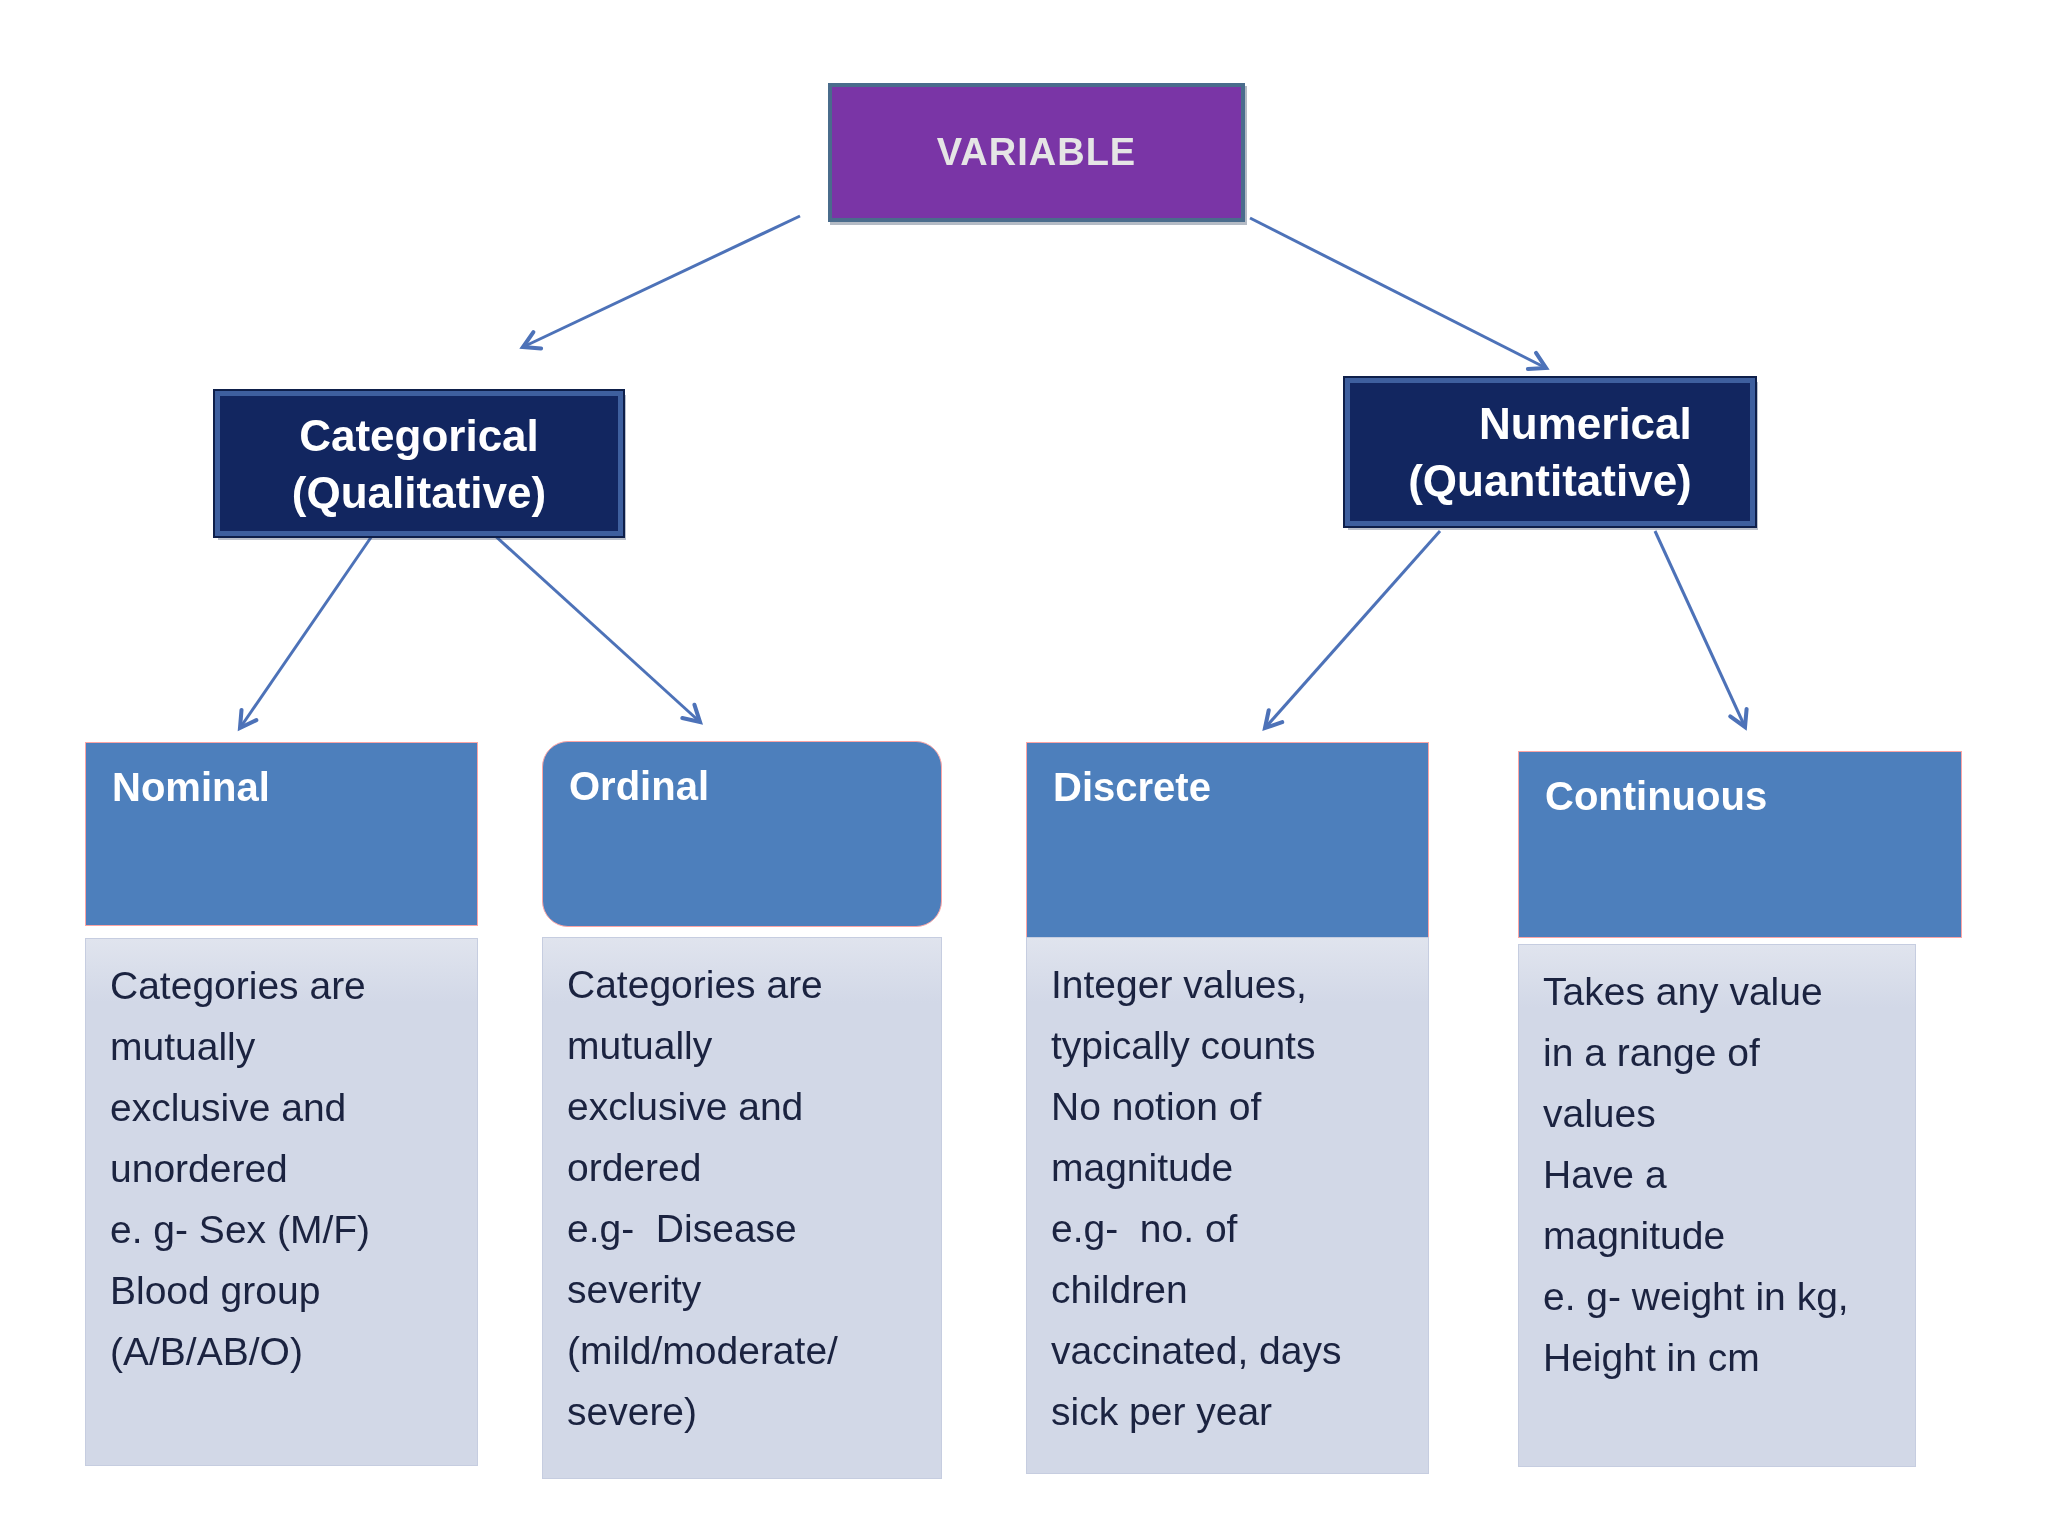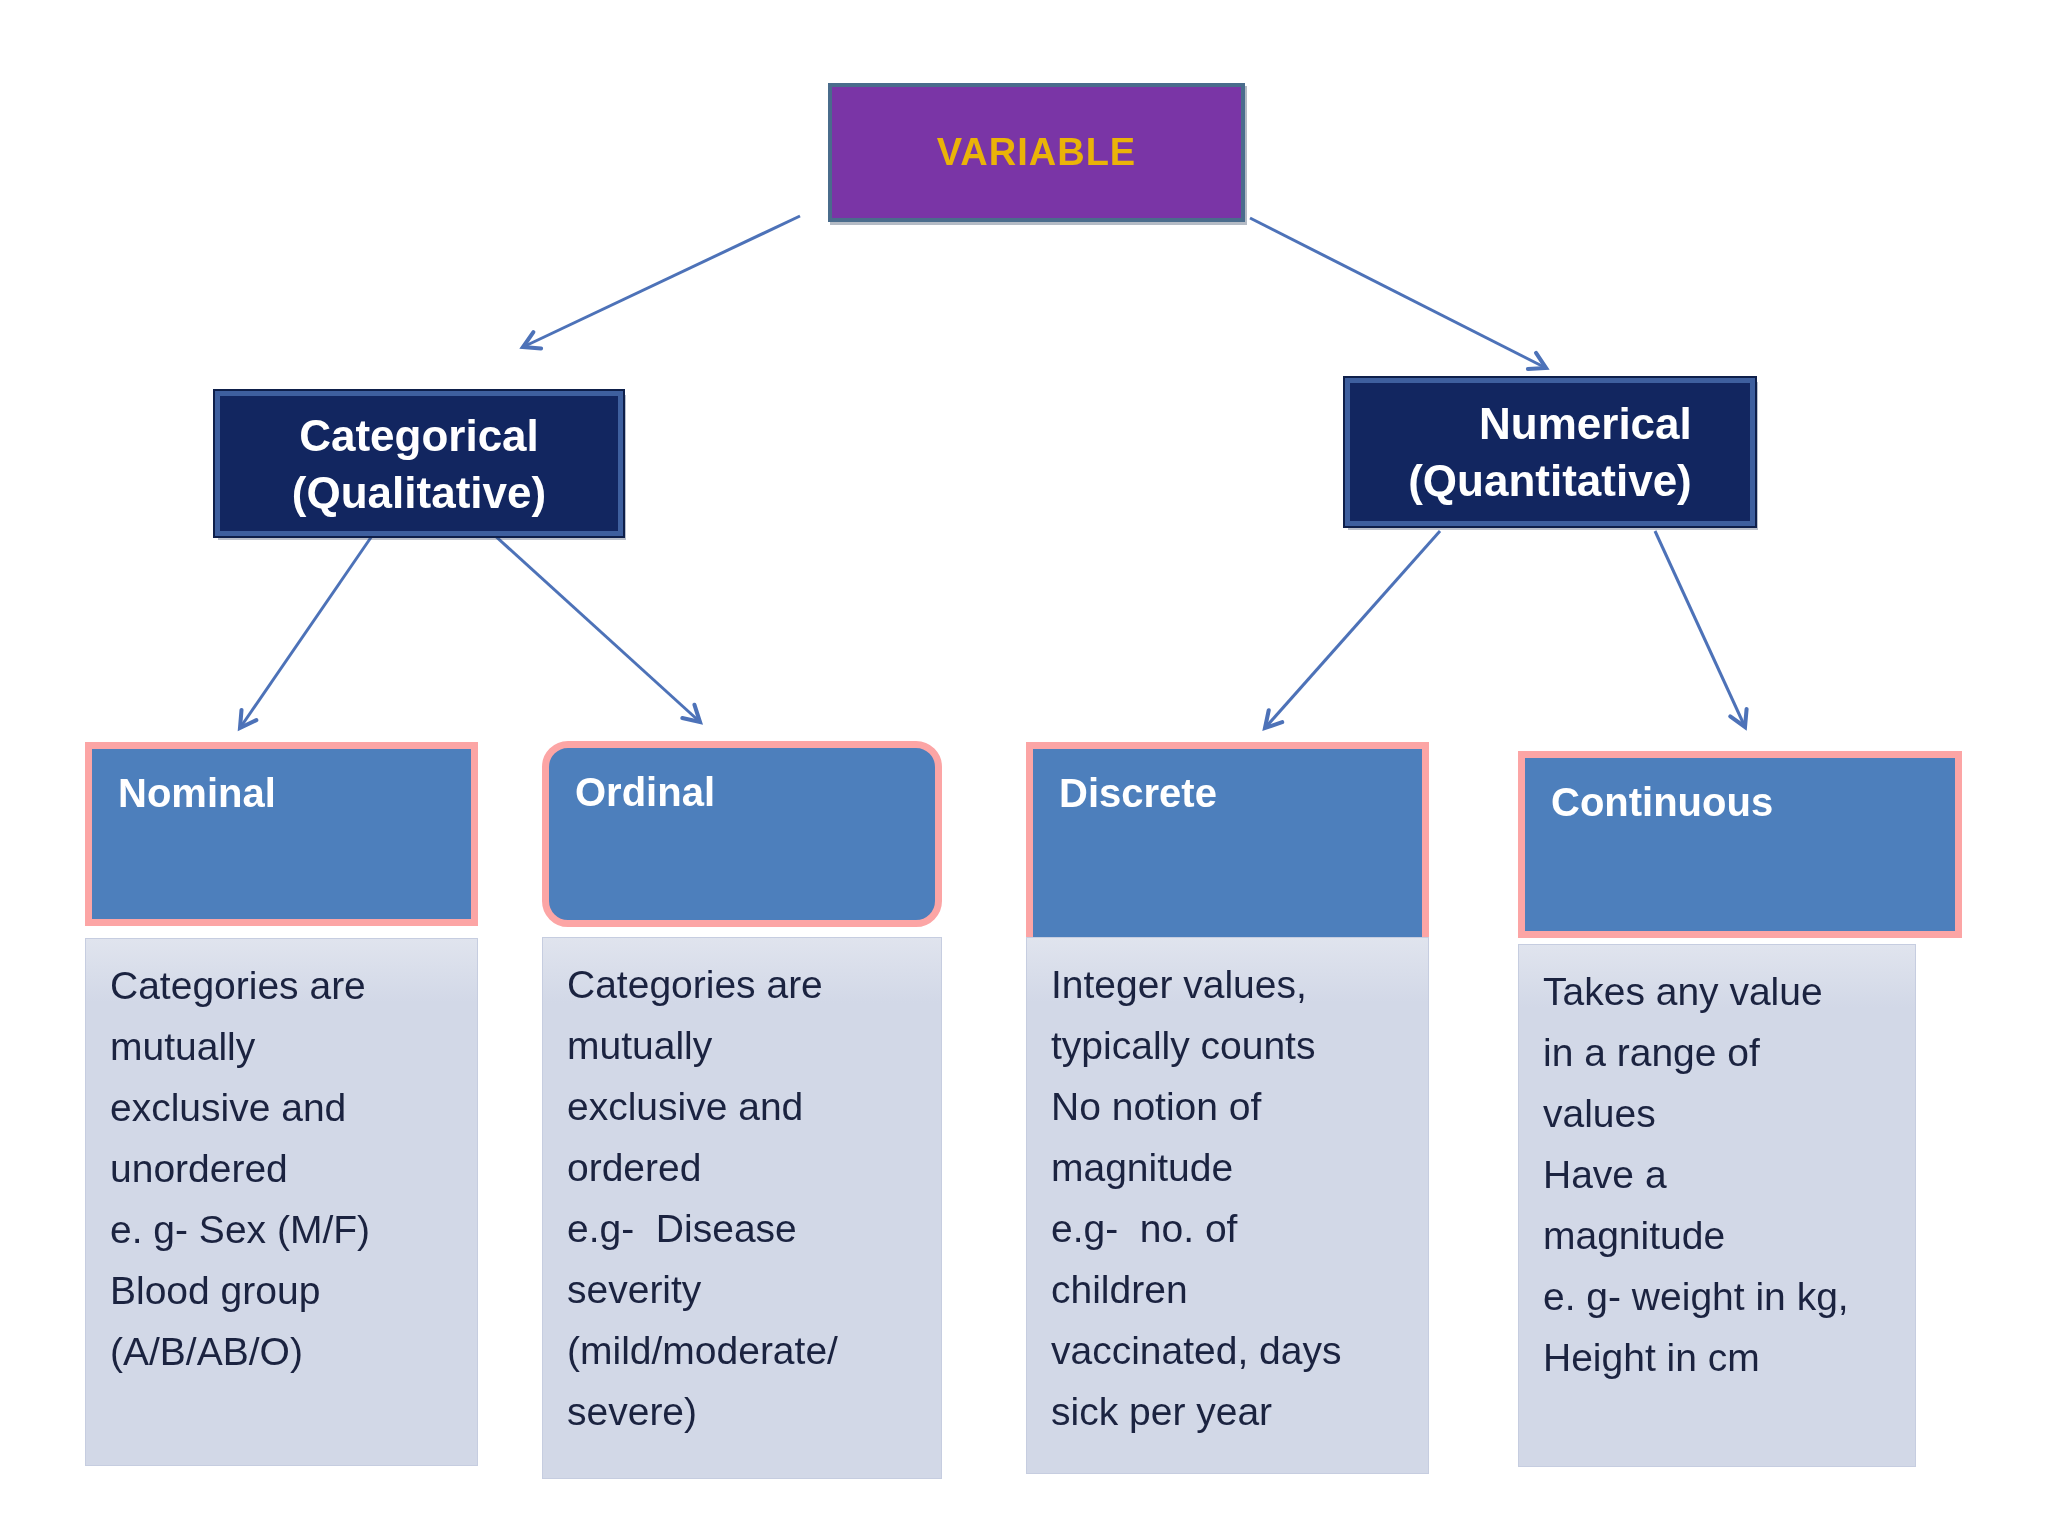--- a/index.html
+++ b/index.html
@@ -37,7 +37,7 @@
     box-shadow: 2px 3px 0 rgba(40,60,90,0.35);
   }
   .root-label {
-    color: #eab308;
+    color: #e5e5e5;
     font-size: 38px;
     font-weight: bold;
     letter-spacing: 1px;

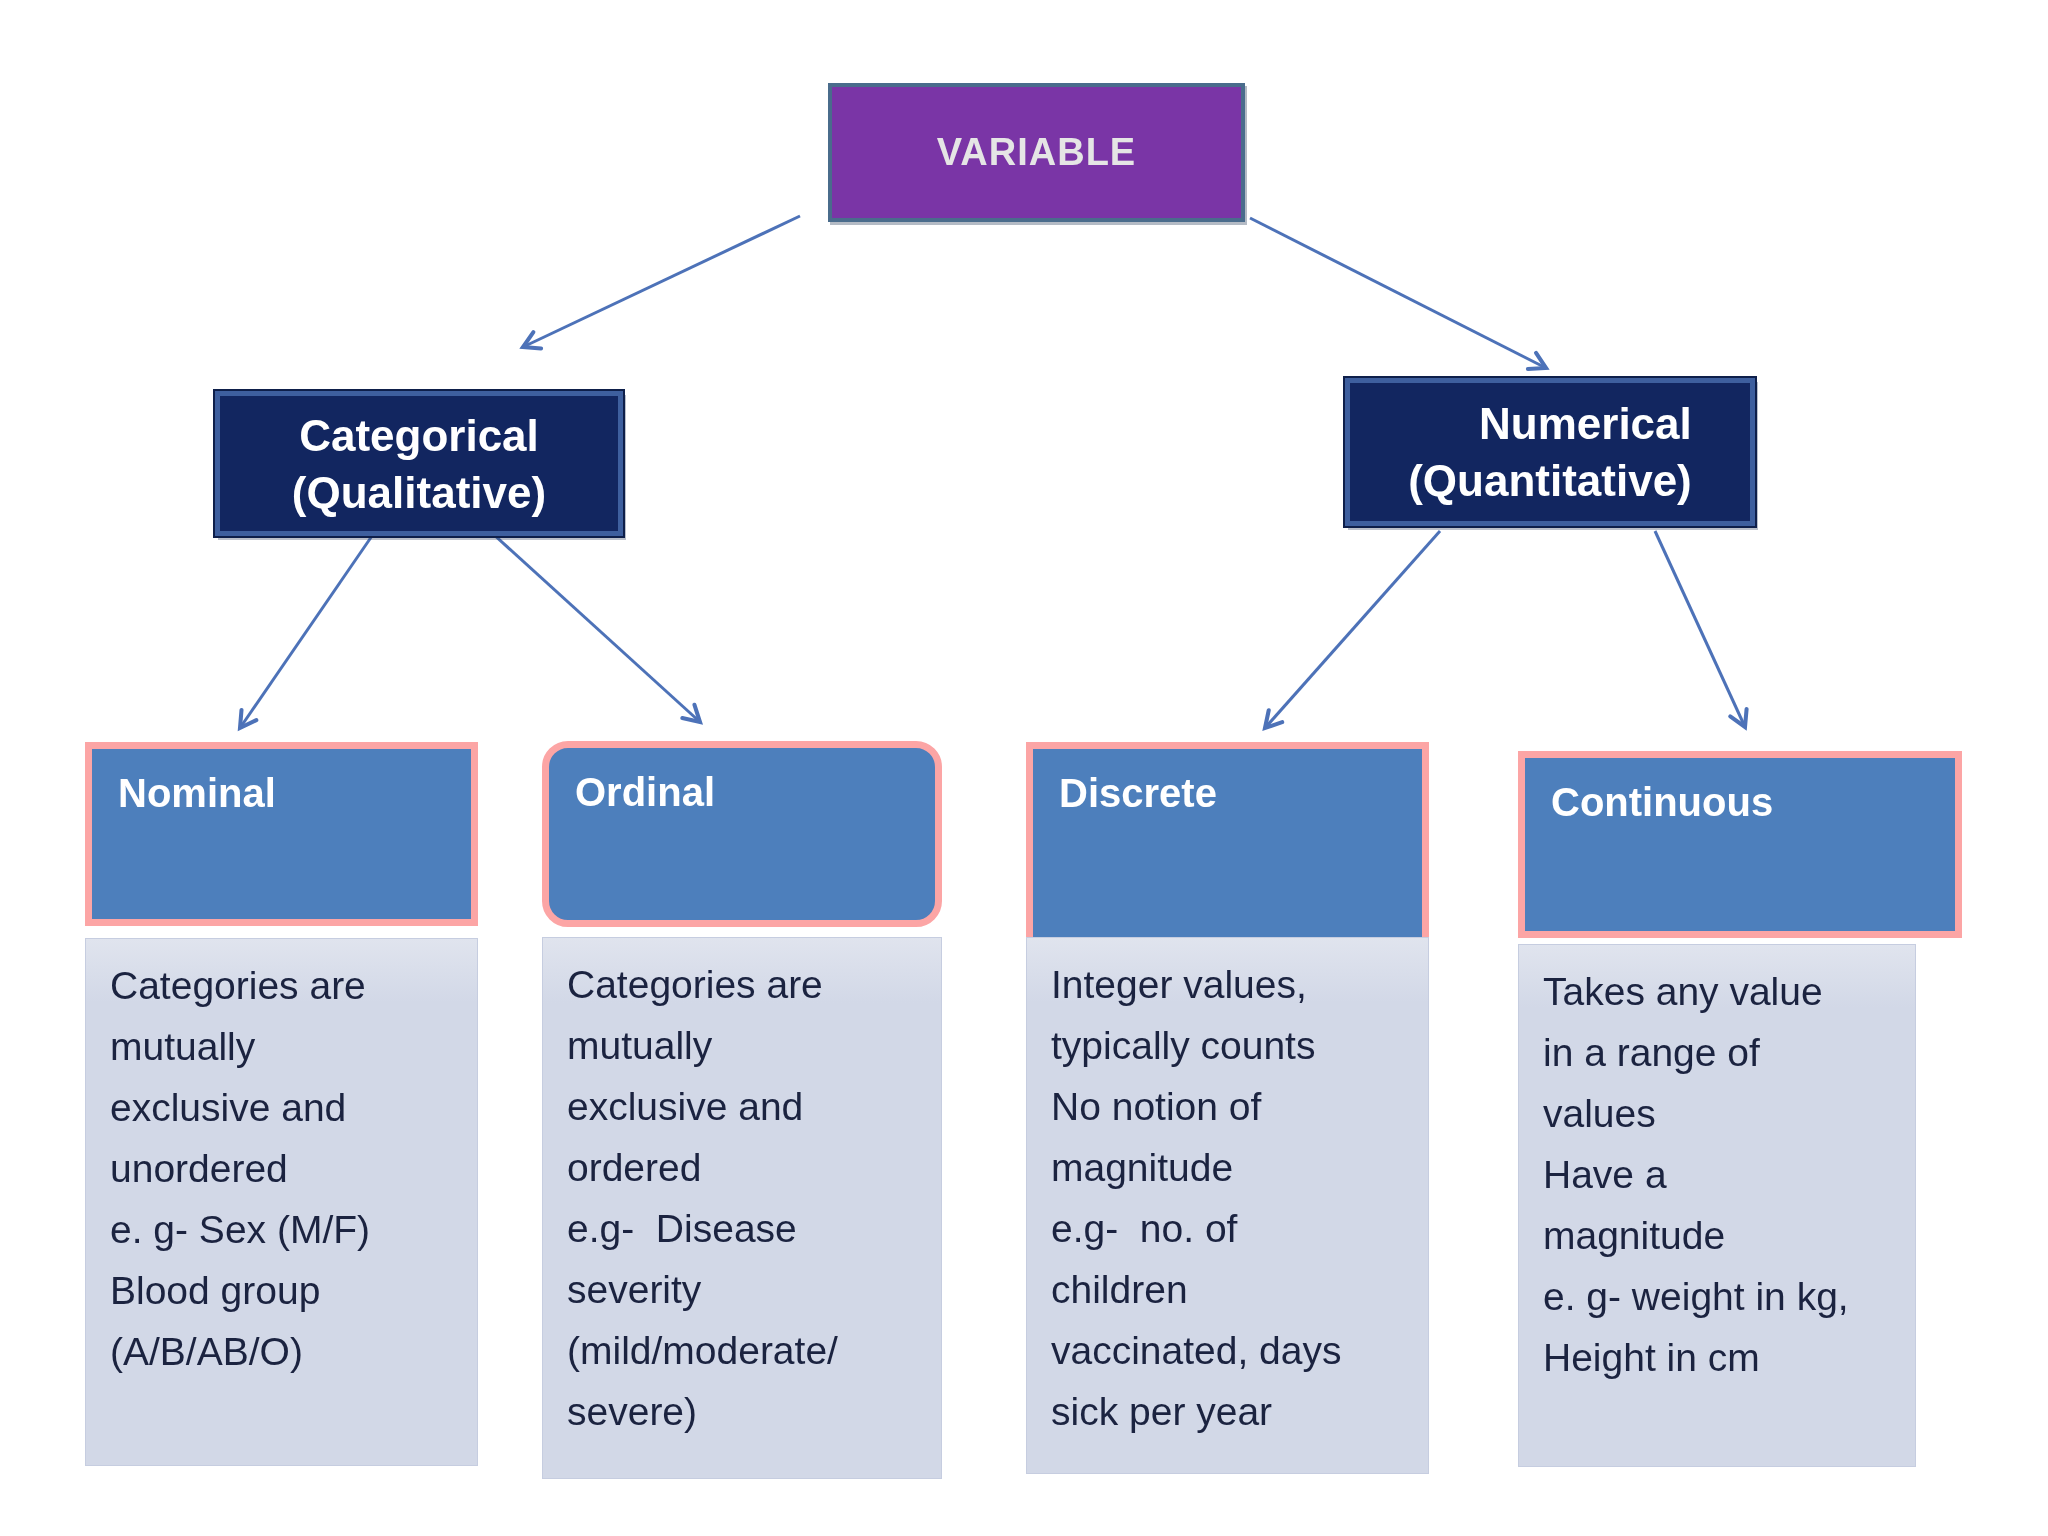--- a/index.html
+++ b/index.html
@@ -61,7 +61,7 @@
     position: absolute;
     box-sizing: border-box;
     background: #4d7fbc;
-    border: 7px solid #fca5a5;
+    border: 1px solid #fca5a5;
   }
   .leaf-title {
     color: #ffffff;

